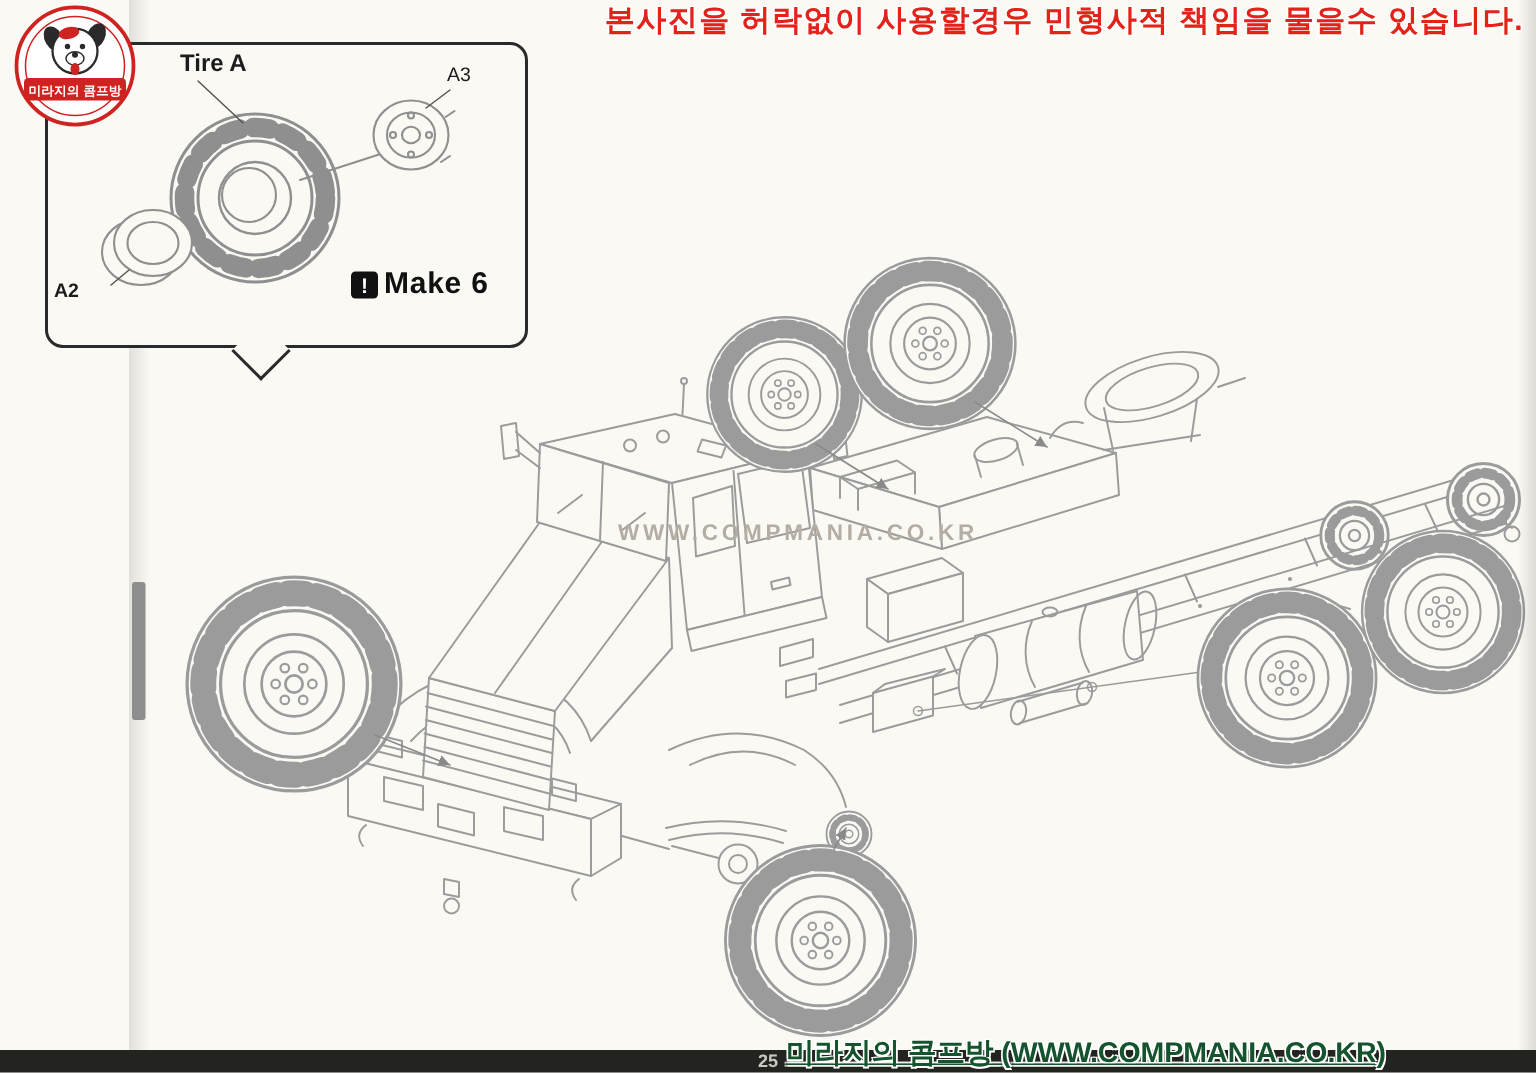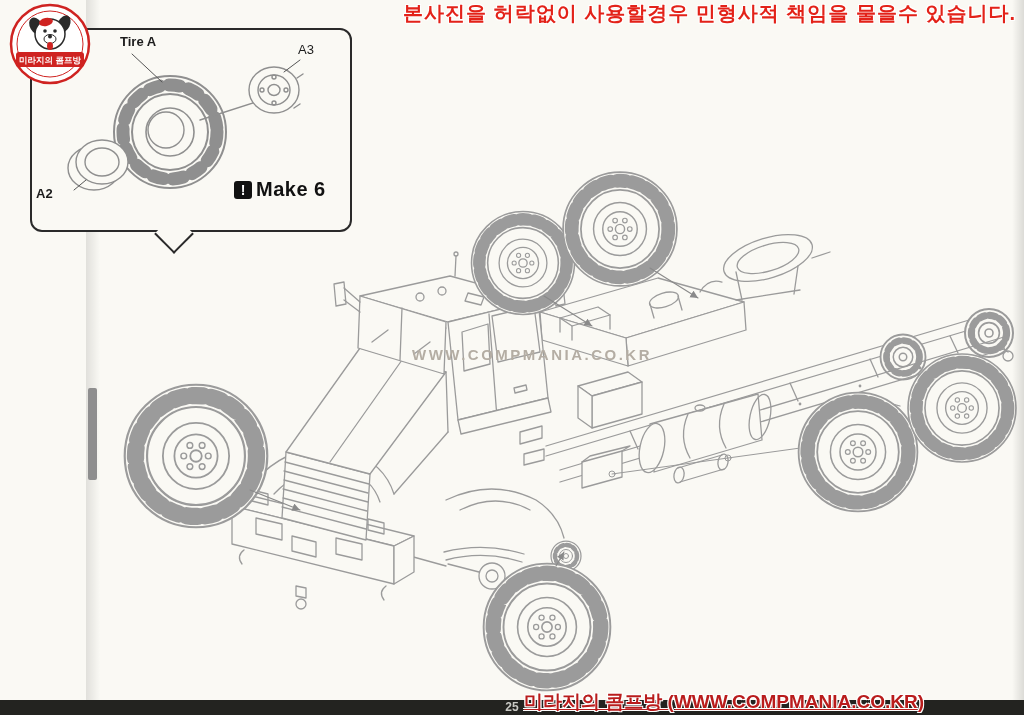--- a/index.html
+++ b/index.html
@@ -48,7 +48,7 @@
     transform:rotate(45deg);
   }
   .bubble .label{position:absolute;color:#1c1c1c;z-index:6;}
-  .tire-title{left:88px;top:4px;font-size:13px;font-weight:600;text-align:right;}
+  .tire-title{left:88px;top:4px;font-size:16px;font-weight:600;text-align:right;}
   .label-a3{left:266px;top:12px;font-size:13px;font-weight:400;text-align:right;}
   .label-a2{left:4px;top:156px;font-size:13px;font-weight:600;}
   .make-wrap{position:absolute;left:202px;top:148px;z-index:6;display:flex;align-items:center;gap:4px;}

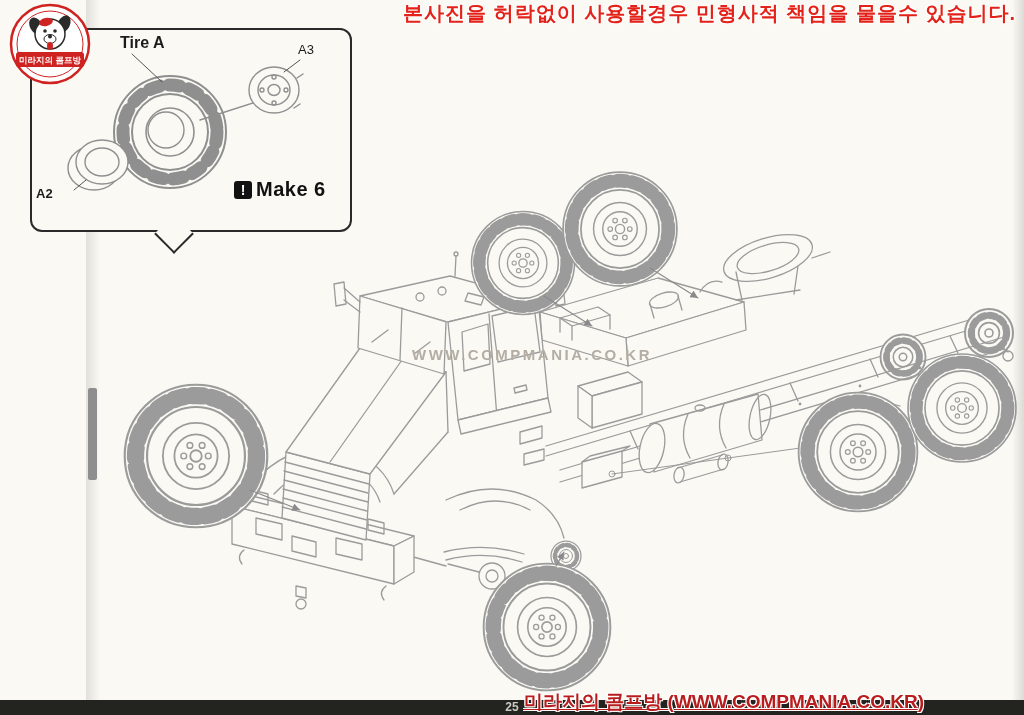--- a/index.html
+++ b/index.html
@@ -33,7 +33,7 @@
   
   .credit{
     bottom:0;left:524px;z-index:9;white-space:nowrap;
-    font-size:19px;font-weight:bold;color:#b91c1c;text-decoration:underline;
+    font-size:19px;font-weight:bold;color:#14532d;text-decoration:underline;
     text-shadow:1px 1px 0 #fff,-1px -1px 0 #fff,1px -1px 0 #fff,-1px 1px 0 #fff;
   }
 

